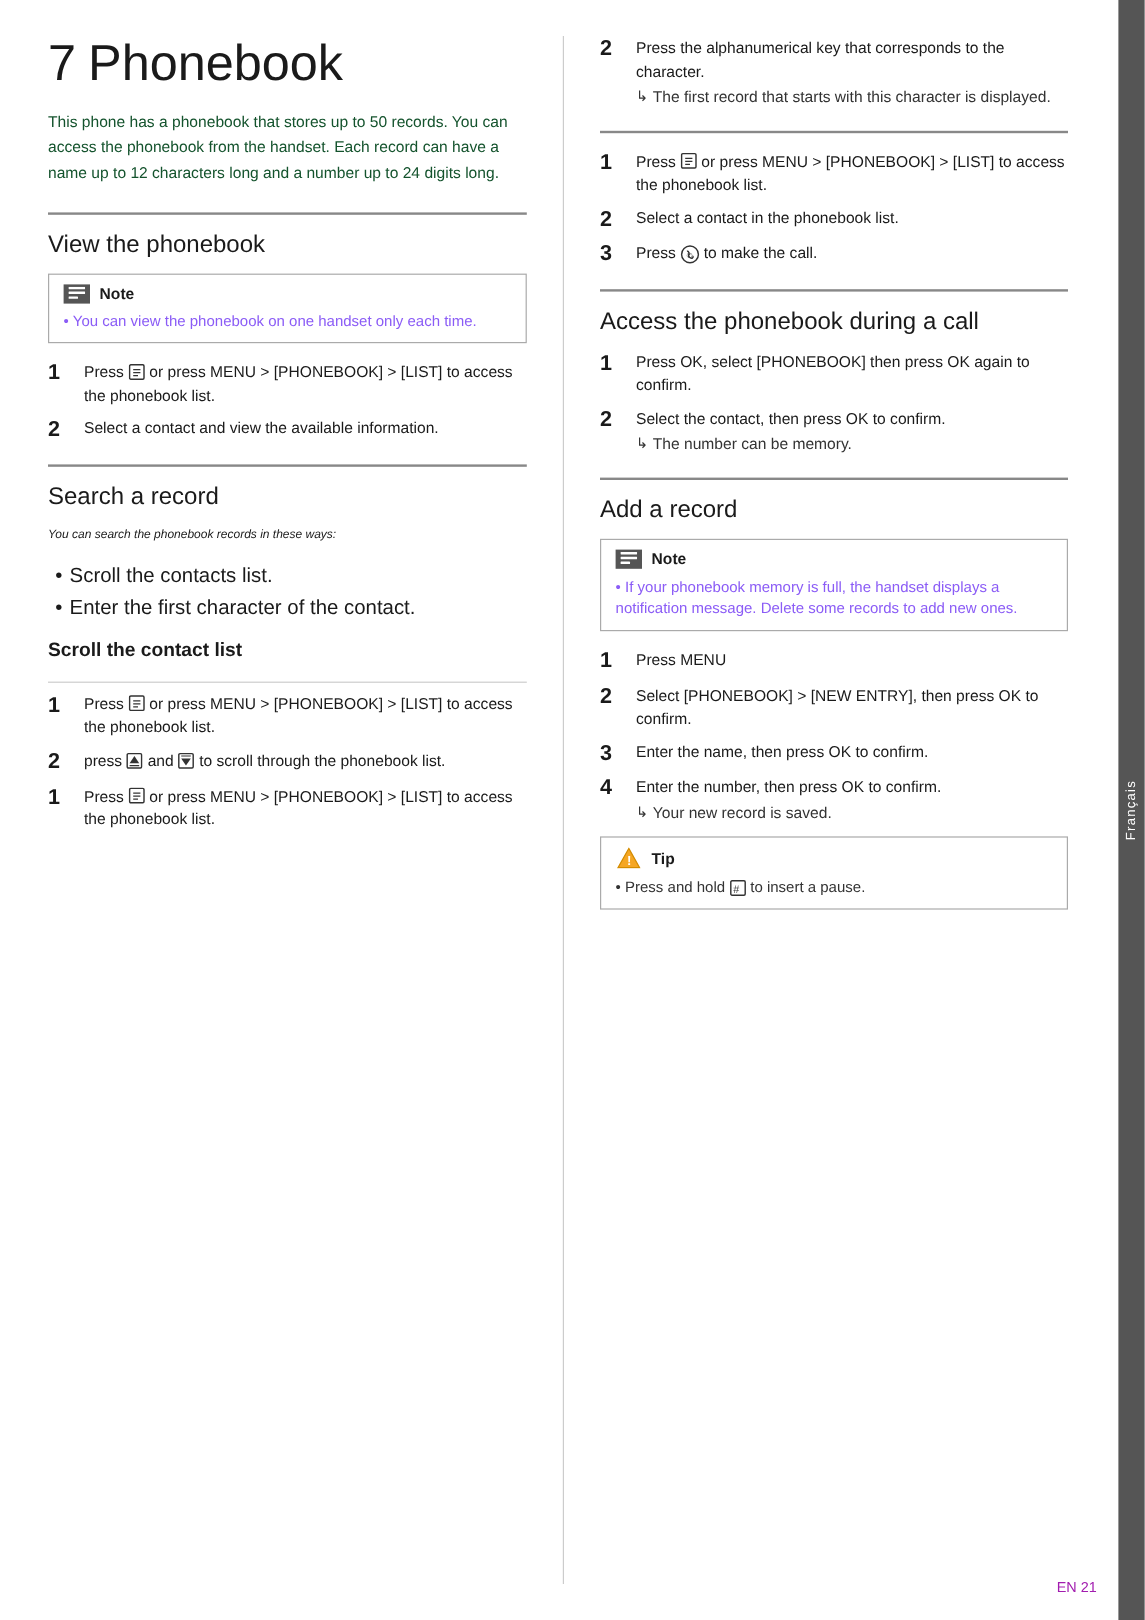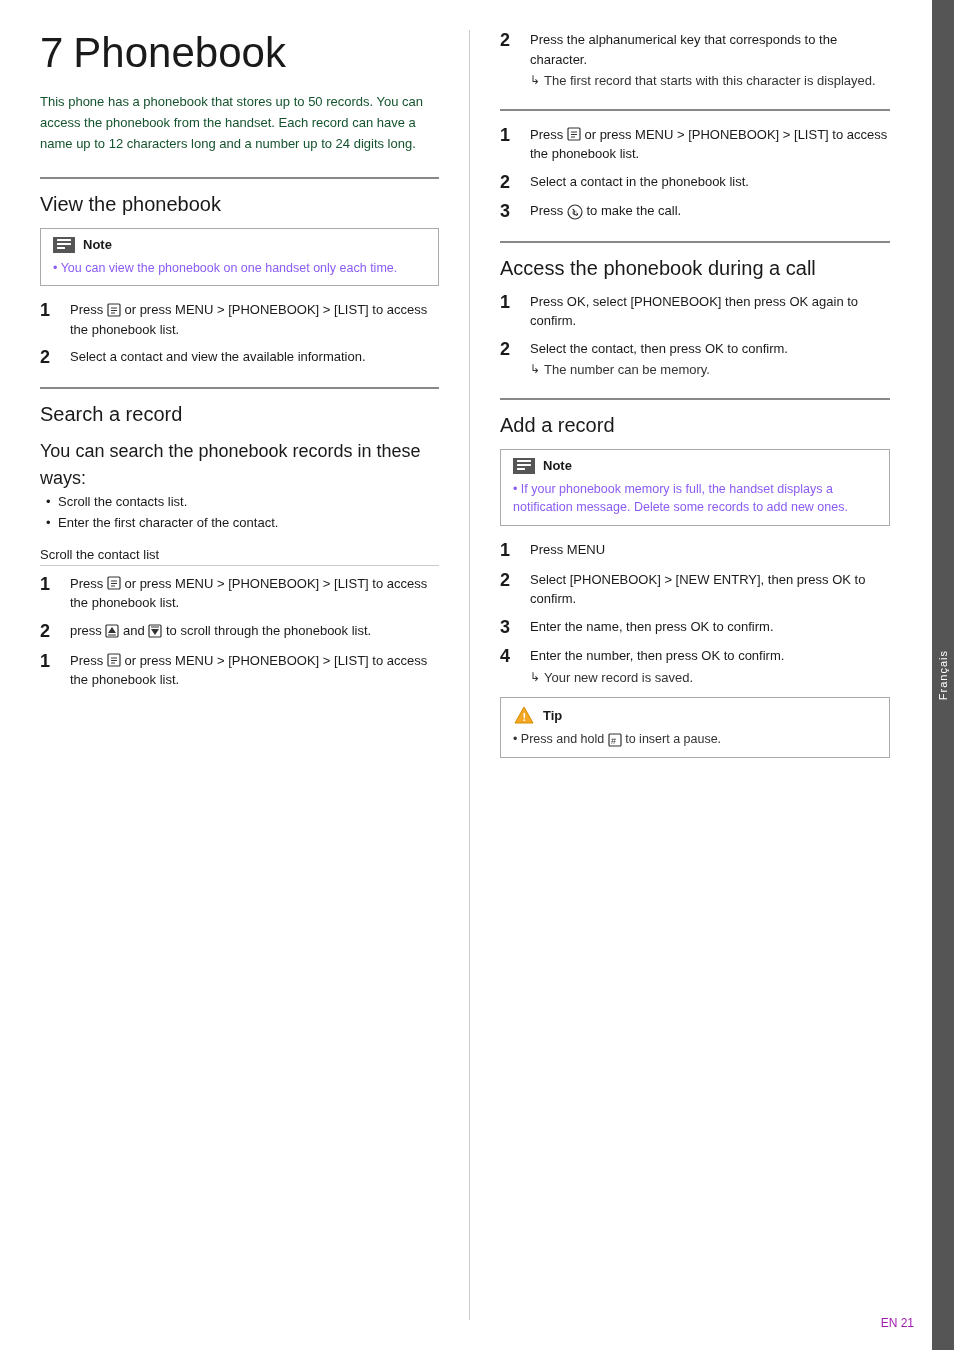--- a/index.html
+++ b/index.html
@@ -200,9 +200,10 @@
       padding-bottom: 3px;
     }
     .search-intro {
-      font-size: 18px;
+      font-size: 10px;
       line-height: 1.5;
-      margin-bottom: 0;
+      margin-bottom: 14px;
+      font-style: italic;
     }
     .bullet-list {
       list-style: none;

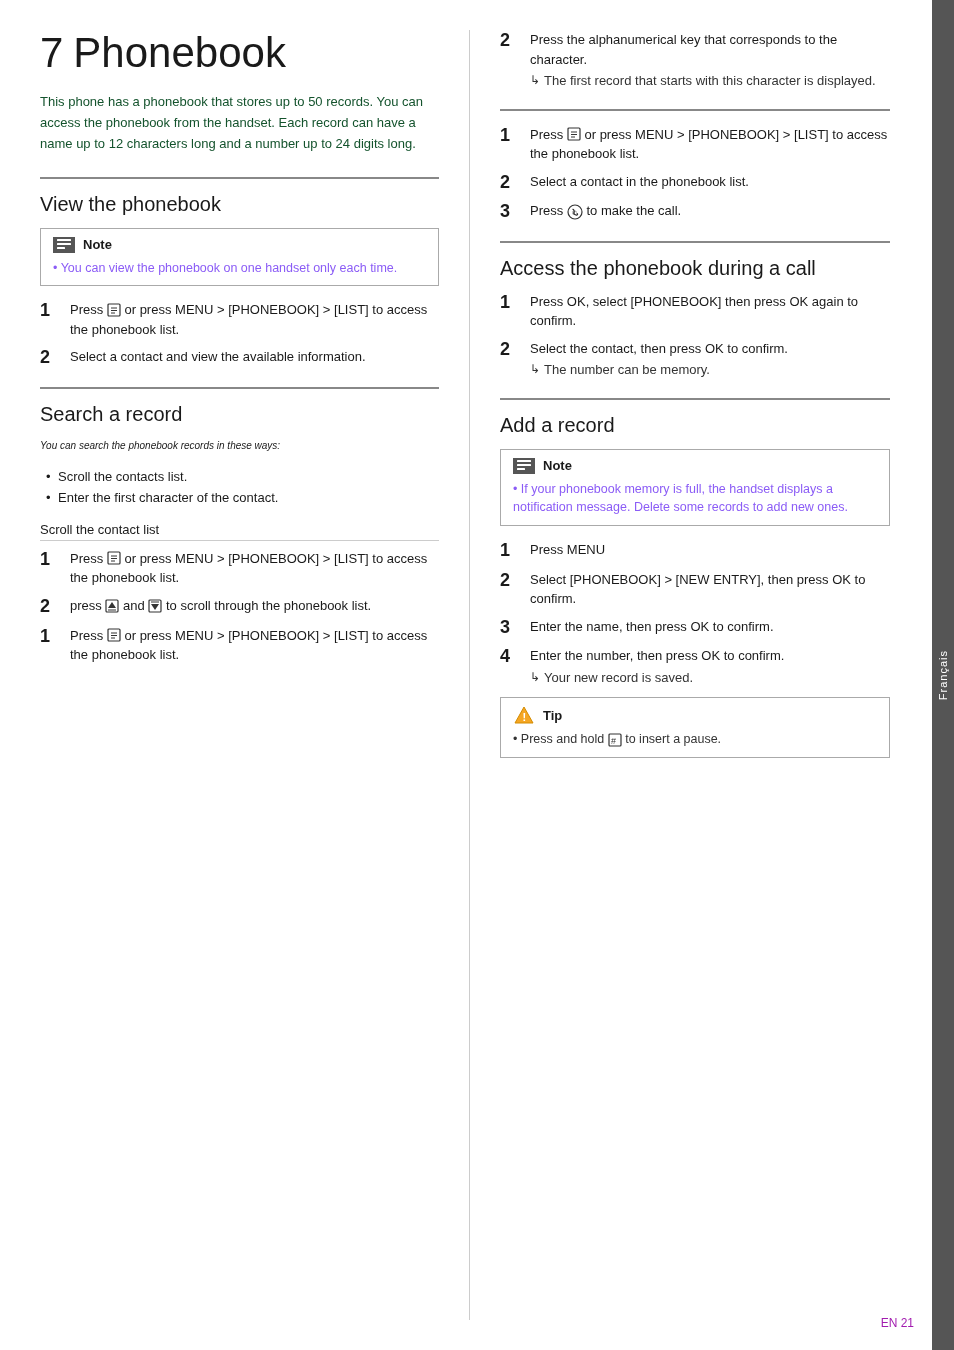--- a/index.html
+++ b/index.html
@@ -211,7 +211,7 @@
       margin: 0 0 10px 0;
     }
     .bullet-list li {
-      font-size: 13px;
+      font-size: 17px;
       padding-left: 18px;
       position: relative;
       margin-bottom: 2px;

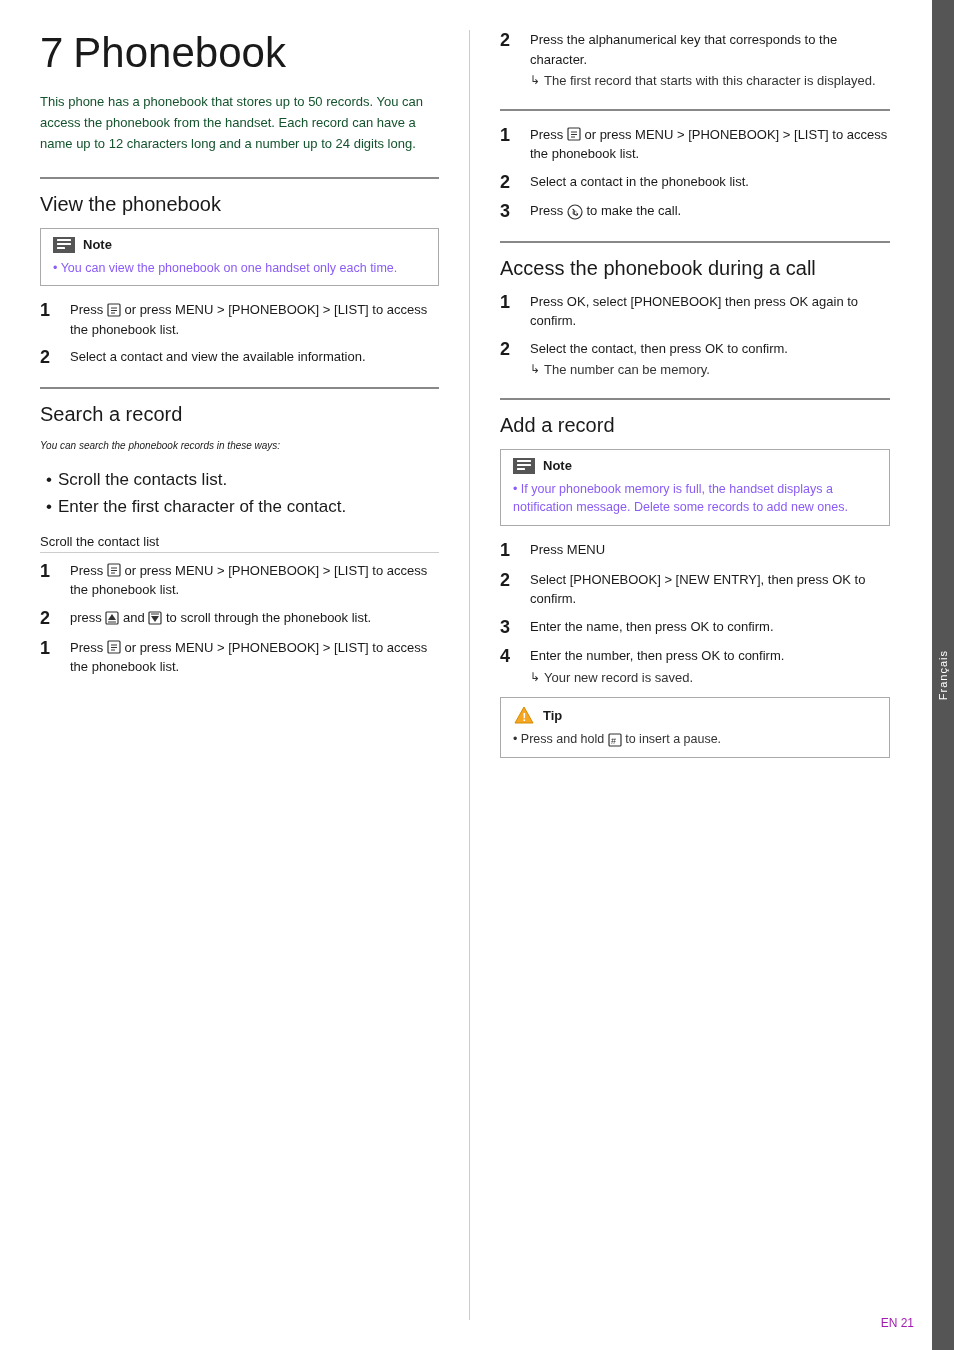--- a/index.html
+++ b/index.html
@@ -193,11 +193,11 @@
       font-size: 12px;
     }
     .sub-section-title {
-      font-size: 13px;
-      font-weight: 400;
+      font-size: 16px;
+      font-weight: 700;
       margin: 14px 0 8px 0;
       border-bottom: 1px solid #ccc;
-      padding-bottom: 3px;
+      padding-bottom: 16px;
     }
     .search-intro {
       font-size: 10px;

